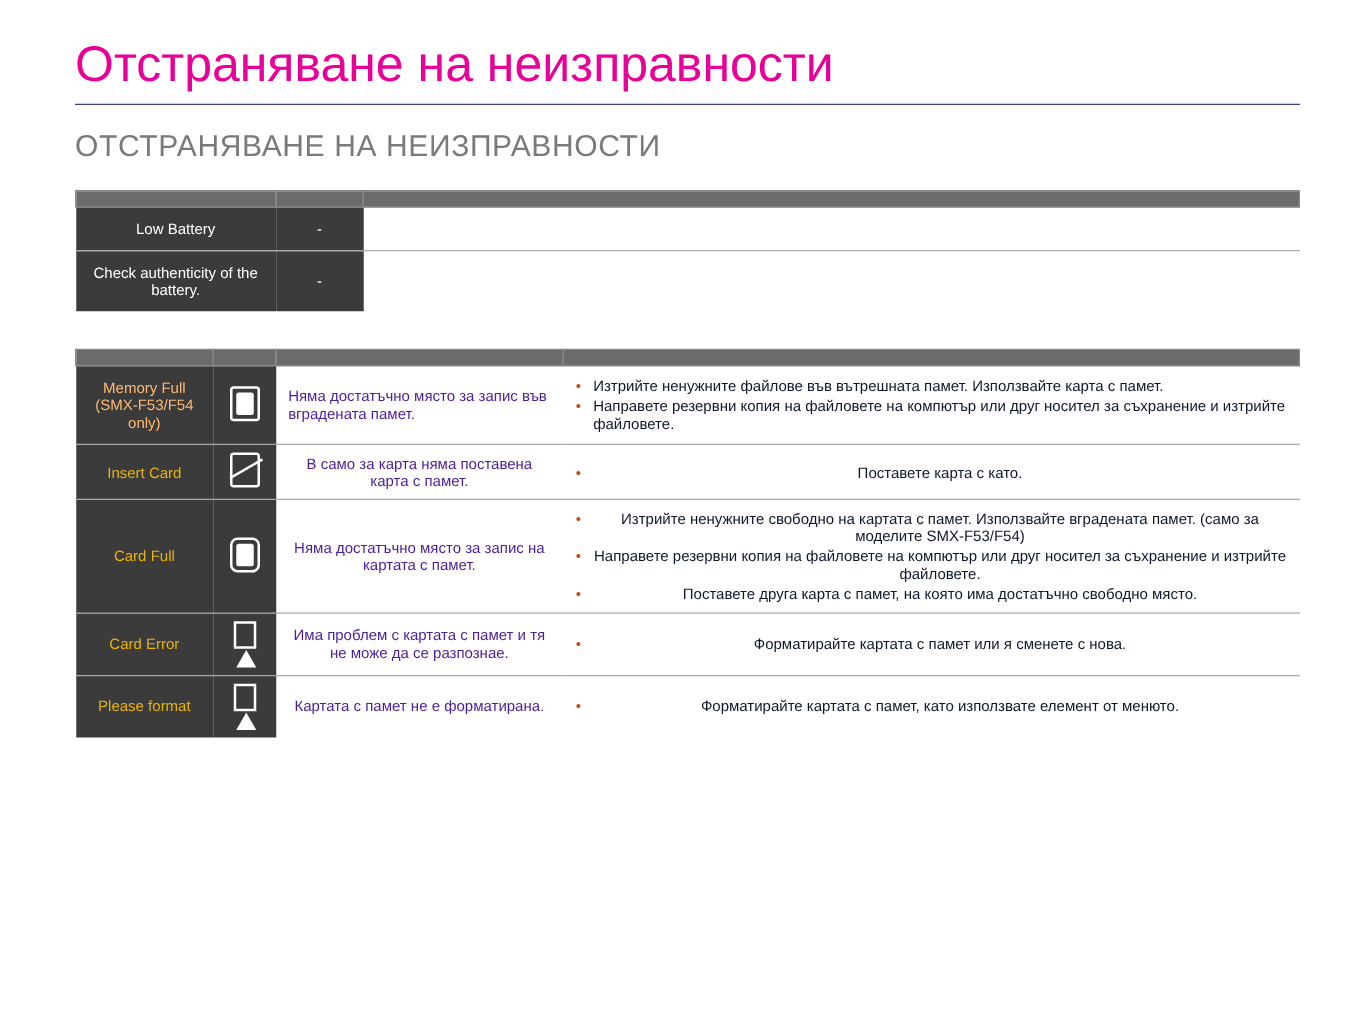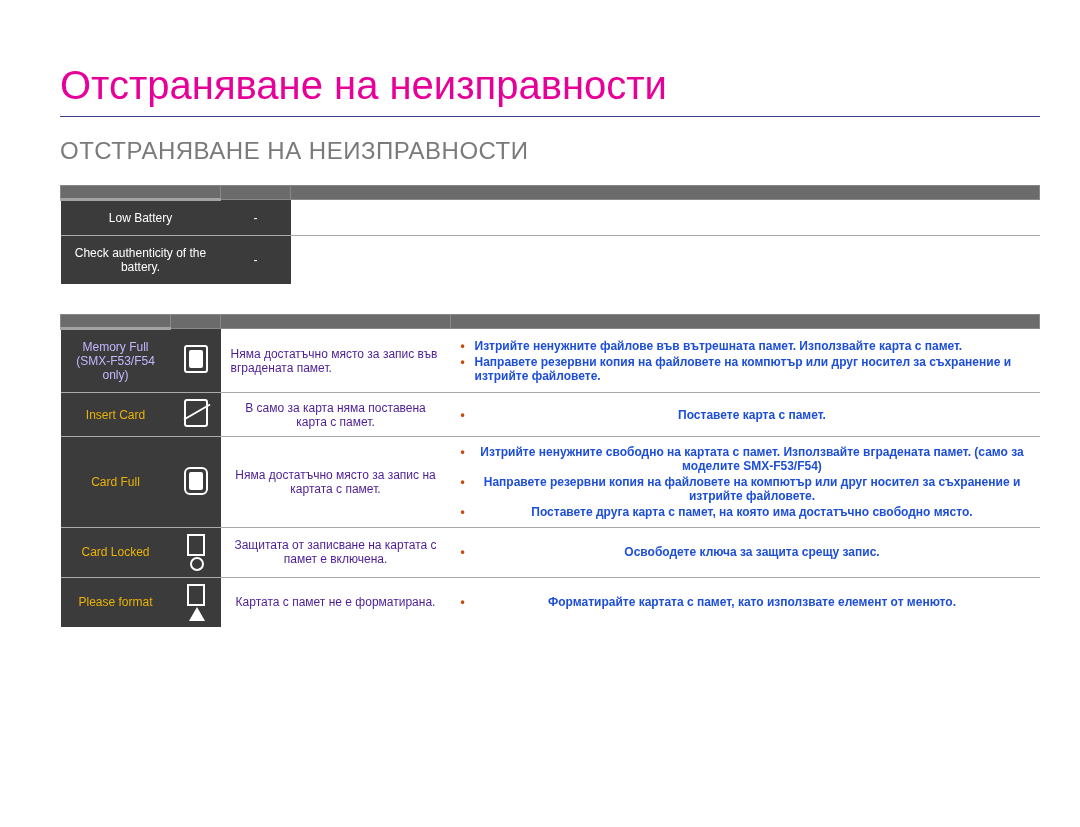--- a/index.html
+++ b/index.html
@@ -3,7 +3,7 @@
 <meta charset="utf-8">
 <style>
   body { margin:0; font-family:Arial, Helvetica, sans-serif; background:#fff; width:1080px; }
-  .page { padding:30px 40px 30px 60px;margin-top:33px; }
+  .page { padding:30px 40px 30px 60px; }
   .page-title { color:#E60099; font-size:40px; font-weight:400; margin:0 0 8px 0; }
   .hr { border:0; border-top:1px solid #3B3E8C; margin:2px 0 20px 0; }
   .section-heading { color:#7A7A7A; font-size:24px; font-weight:400; letter-spacing:.5px; margin:0 0 20px 0; }

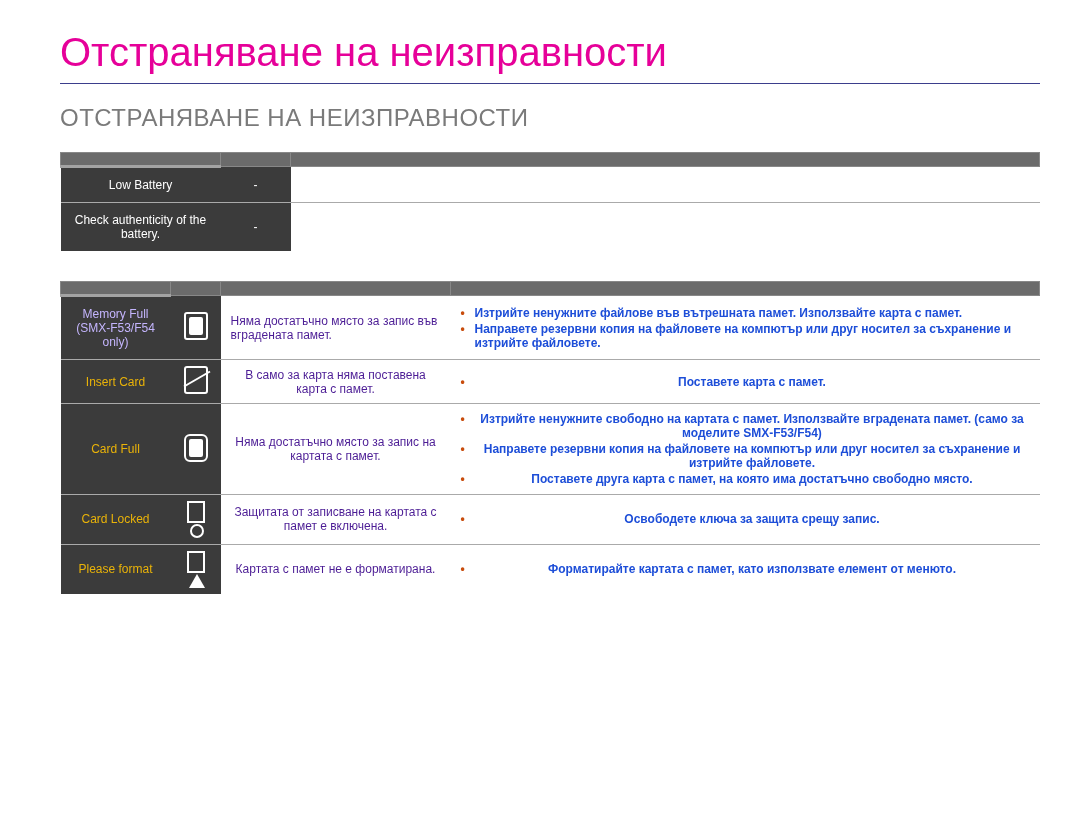--- a/index.html
+++ b/index.html
@@ -17,7 +17,7 @@
   td { font-size:12px; vertical-align:middle; padding:6px 10px; }
 
   .t1 col.c1 { width:160px; } .t1 col.c2 { width:70px; } .t1 col.c3 { width:auto; }
-  .darkcell { background:#3b3b3b; color:#fff; text-align:center; border-top:3px solid #a3a3a3; padding:10px 6px; }
+  .darkcell { background:#3b3b3b; color:#fff; text-align:center; border-top:1px solid #a3a3a3; padding:10px 6px; }
   .iconcell { background:#3b3b3b; text-align:center; width:50px; border-top:1px solid #5a5a5a; color:#fff; font-size:12px; }
   .rowline td { border-top:1px solid #aaa;text-align:center; }
 

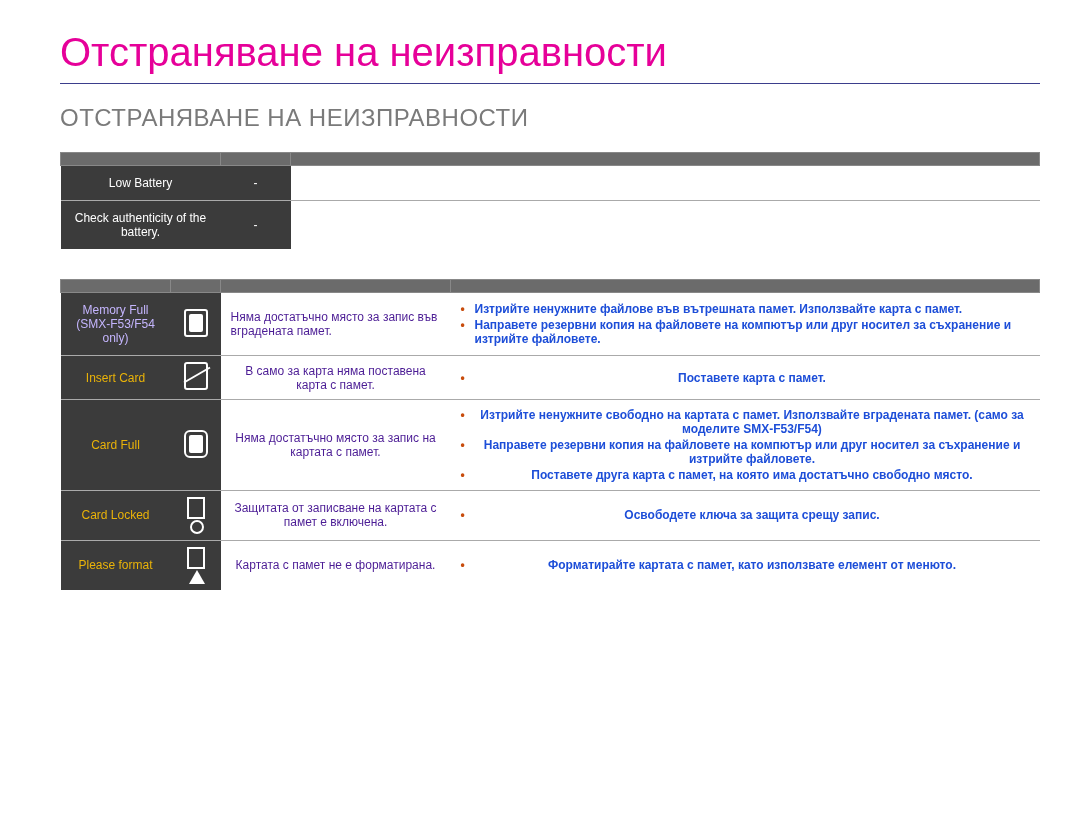--- a/index.html
+++ b/index.html
@@ -27,7 +27,7 @@
   ul.bul { list-style:none; margin:0; padding:0; }
   ul.bul li { position:relative; padding-left:14px; margin:2px 0; color:#1d4ed8;font-weight:bold; }
   ul.bul li:before { content:"•"; position:absolute; left:0; color:#C84C0C; }
-  .plain { color:#c4b5fd; }
+  .plain { color:#fdba74; }
   .icon-sd { width:20px; height:24px; border:2px solid #fff; border-radius:3px; display:inline-block; position:relative; }
   .icon-sd.full:after { content:""; position:absolute; left:3px; top:3px; right:3px; bottom:3px; background:#fff; border-radius:2px; }
   .icon-sd.slash:after { content:""; position:absolute; left:-4px; top:10px; width:30px; height:2px; background:#fff; transform:rotate(-30deg); }

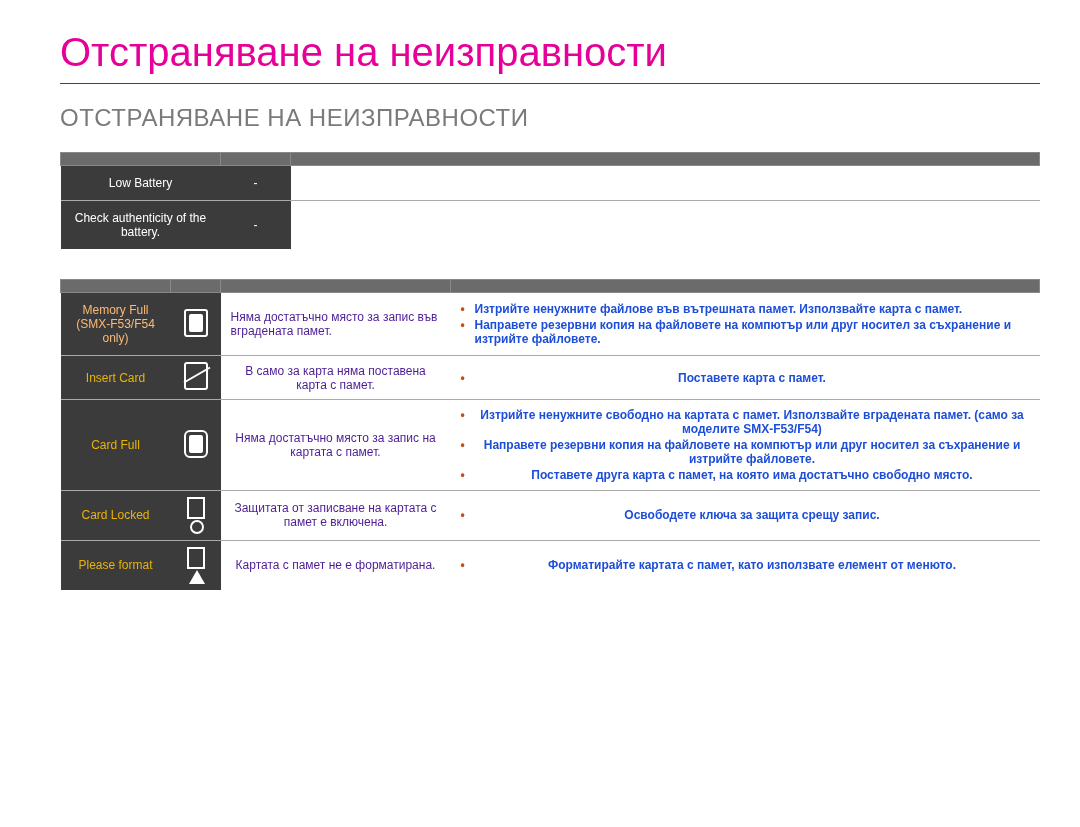--- a/index.html
+++ b/index.html
@@ -25,7 +25,7 @@
   .redtext { color:#eab308; }
   .brown { color:#4c1d95; }
   ul.bul { list-style:none; margin:0; padding:0; }
-  ul.bul li { position:relative; padding-left:14px; margin:2px 0; color:#1d4ed8;font-weight:bold; }
+  ul.bul li { position:relative; padding-left:14px; margin:2px 0; color:#0f172a; }
   ul.bul li:before { content:"•"; position:absolute; left:0; color:#C84C0C; }
   .plain { color:#fdba74; }
   .icon-sd { width:20px; height:24px; border:2px solid #fff; border-radius:3px; display:inline-block; position:relative; }

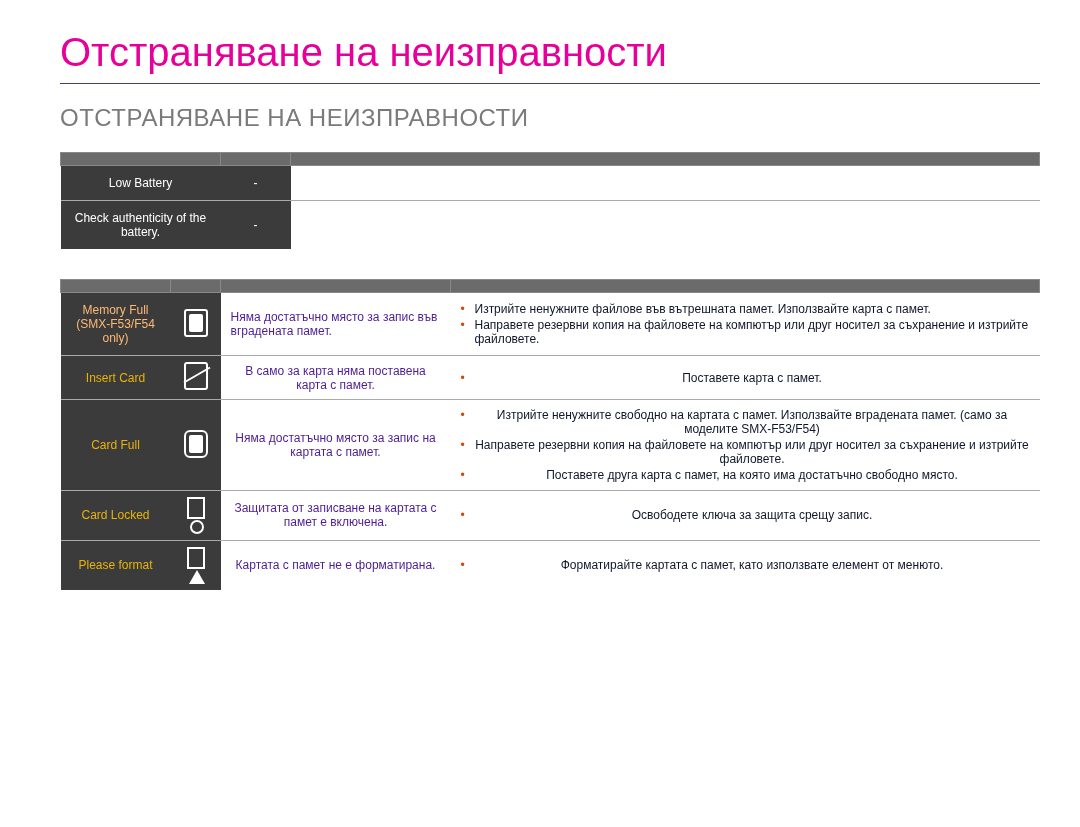--- a/index.html
+++ b/index.html
@@ -112,7 +112,7 @@
           <td class="brown">В само за карта няма поставена карта с памет.</td>
           <td>
             <ul class="bul">
-              <li>Поставете карта с памет.</li>
+              <li>Поставете карта с като.</li>
             </ul>
           </td>
         </tr>

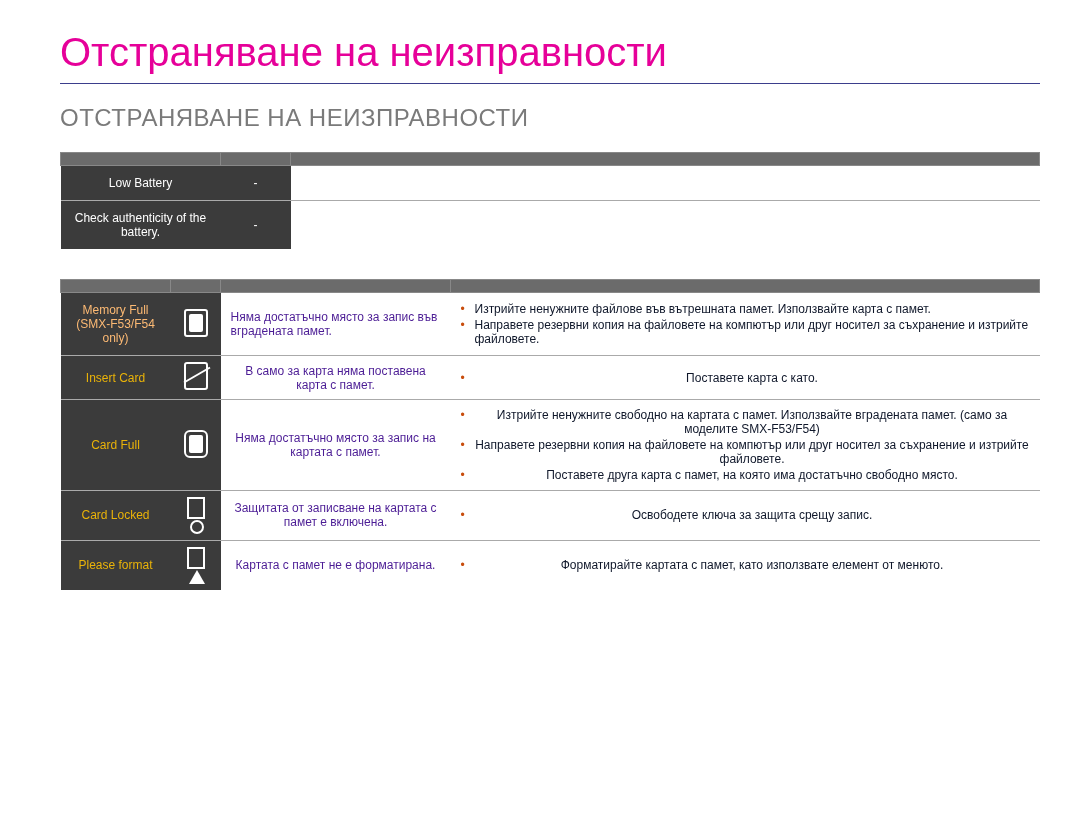--- a/index.html
+++ b/index.html
@@ -129,6 +129,16 @@
           </td>
         </tr>
         <tr class="rowline">
+          <td class="darkcell redtext">Card Error</td>
+          <td class="iconcell"><span class="icon-card"></span><span class="icon-tri"></span></td>
+          <td class="brown">Има проблем с картата с памет и тя не може да се разпознае.</td>
+          <td>
+            <ul class="bul">
+              <li>Форматирайте картата с памет или я сменете с нова.</li>
+            </ul>
+          </td>
+        </tr>
+        <tr class="rowline">
           <td class="darkcell redtext">Card Locked</td>
           <td class="iconcell"><span class="icon-card"></span><span style="display:inline-block;width:10px;height:10px;border:2px solid #fff;border-radius:50%;margin-left:2px;vertical-align:middle"></span></td>
           <td class="brown">Защитата от записване на картата с памет е включена.</td>

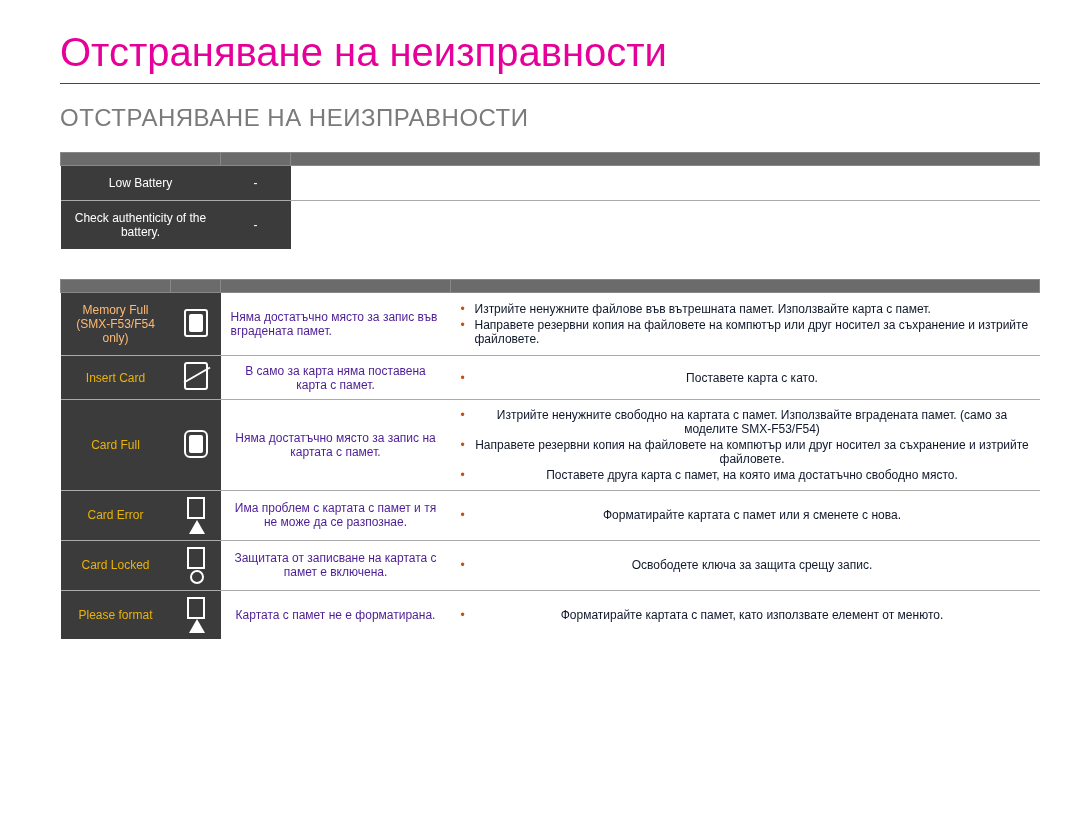--- a/index.html
+++ b/index.html
@@ -139,16 +139,6 @@
           </td>
         </tr>
         <tr class="rowline">
-          <td class="darkcell redtext">Card Locked</td>
-          <td class="iconcell"><span class="icon-card"></span><span style="display:inline-block;width:10px;height:10px;border:2px solid #fff;border-radius:50%;margin-left:2px;vertical-align:middle"></span></td>
-          <td class="brown">Защитата от записване на картата с памет е включена.</td>
-          <td>
-            <ul class="bul">
-              <li>Освободете ключа за защита срещу запис.</li>
-            </ul>
-          </td>
-        </tr>
-        <tr class="rowline">
           <td class="darkcell redtext">Please format</td>
           <td class="iconcell"><span class="icon-card"></span><span class="icon-tri"></span></td>
           <td class="brown">Картата с памет не е форматирана.</td>

